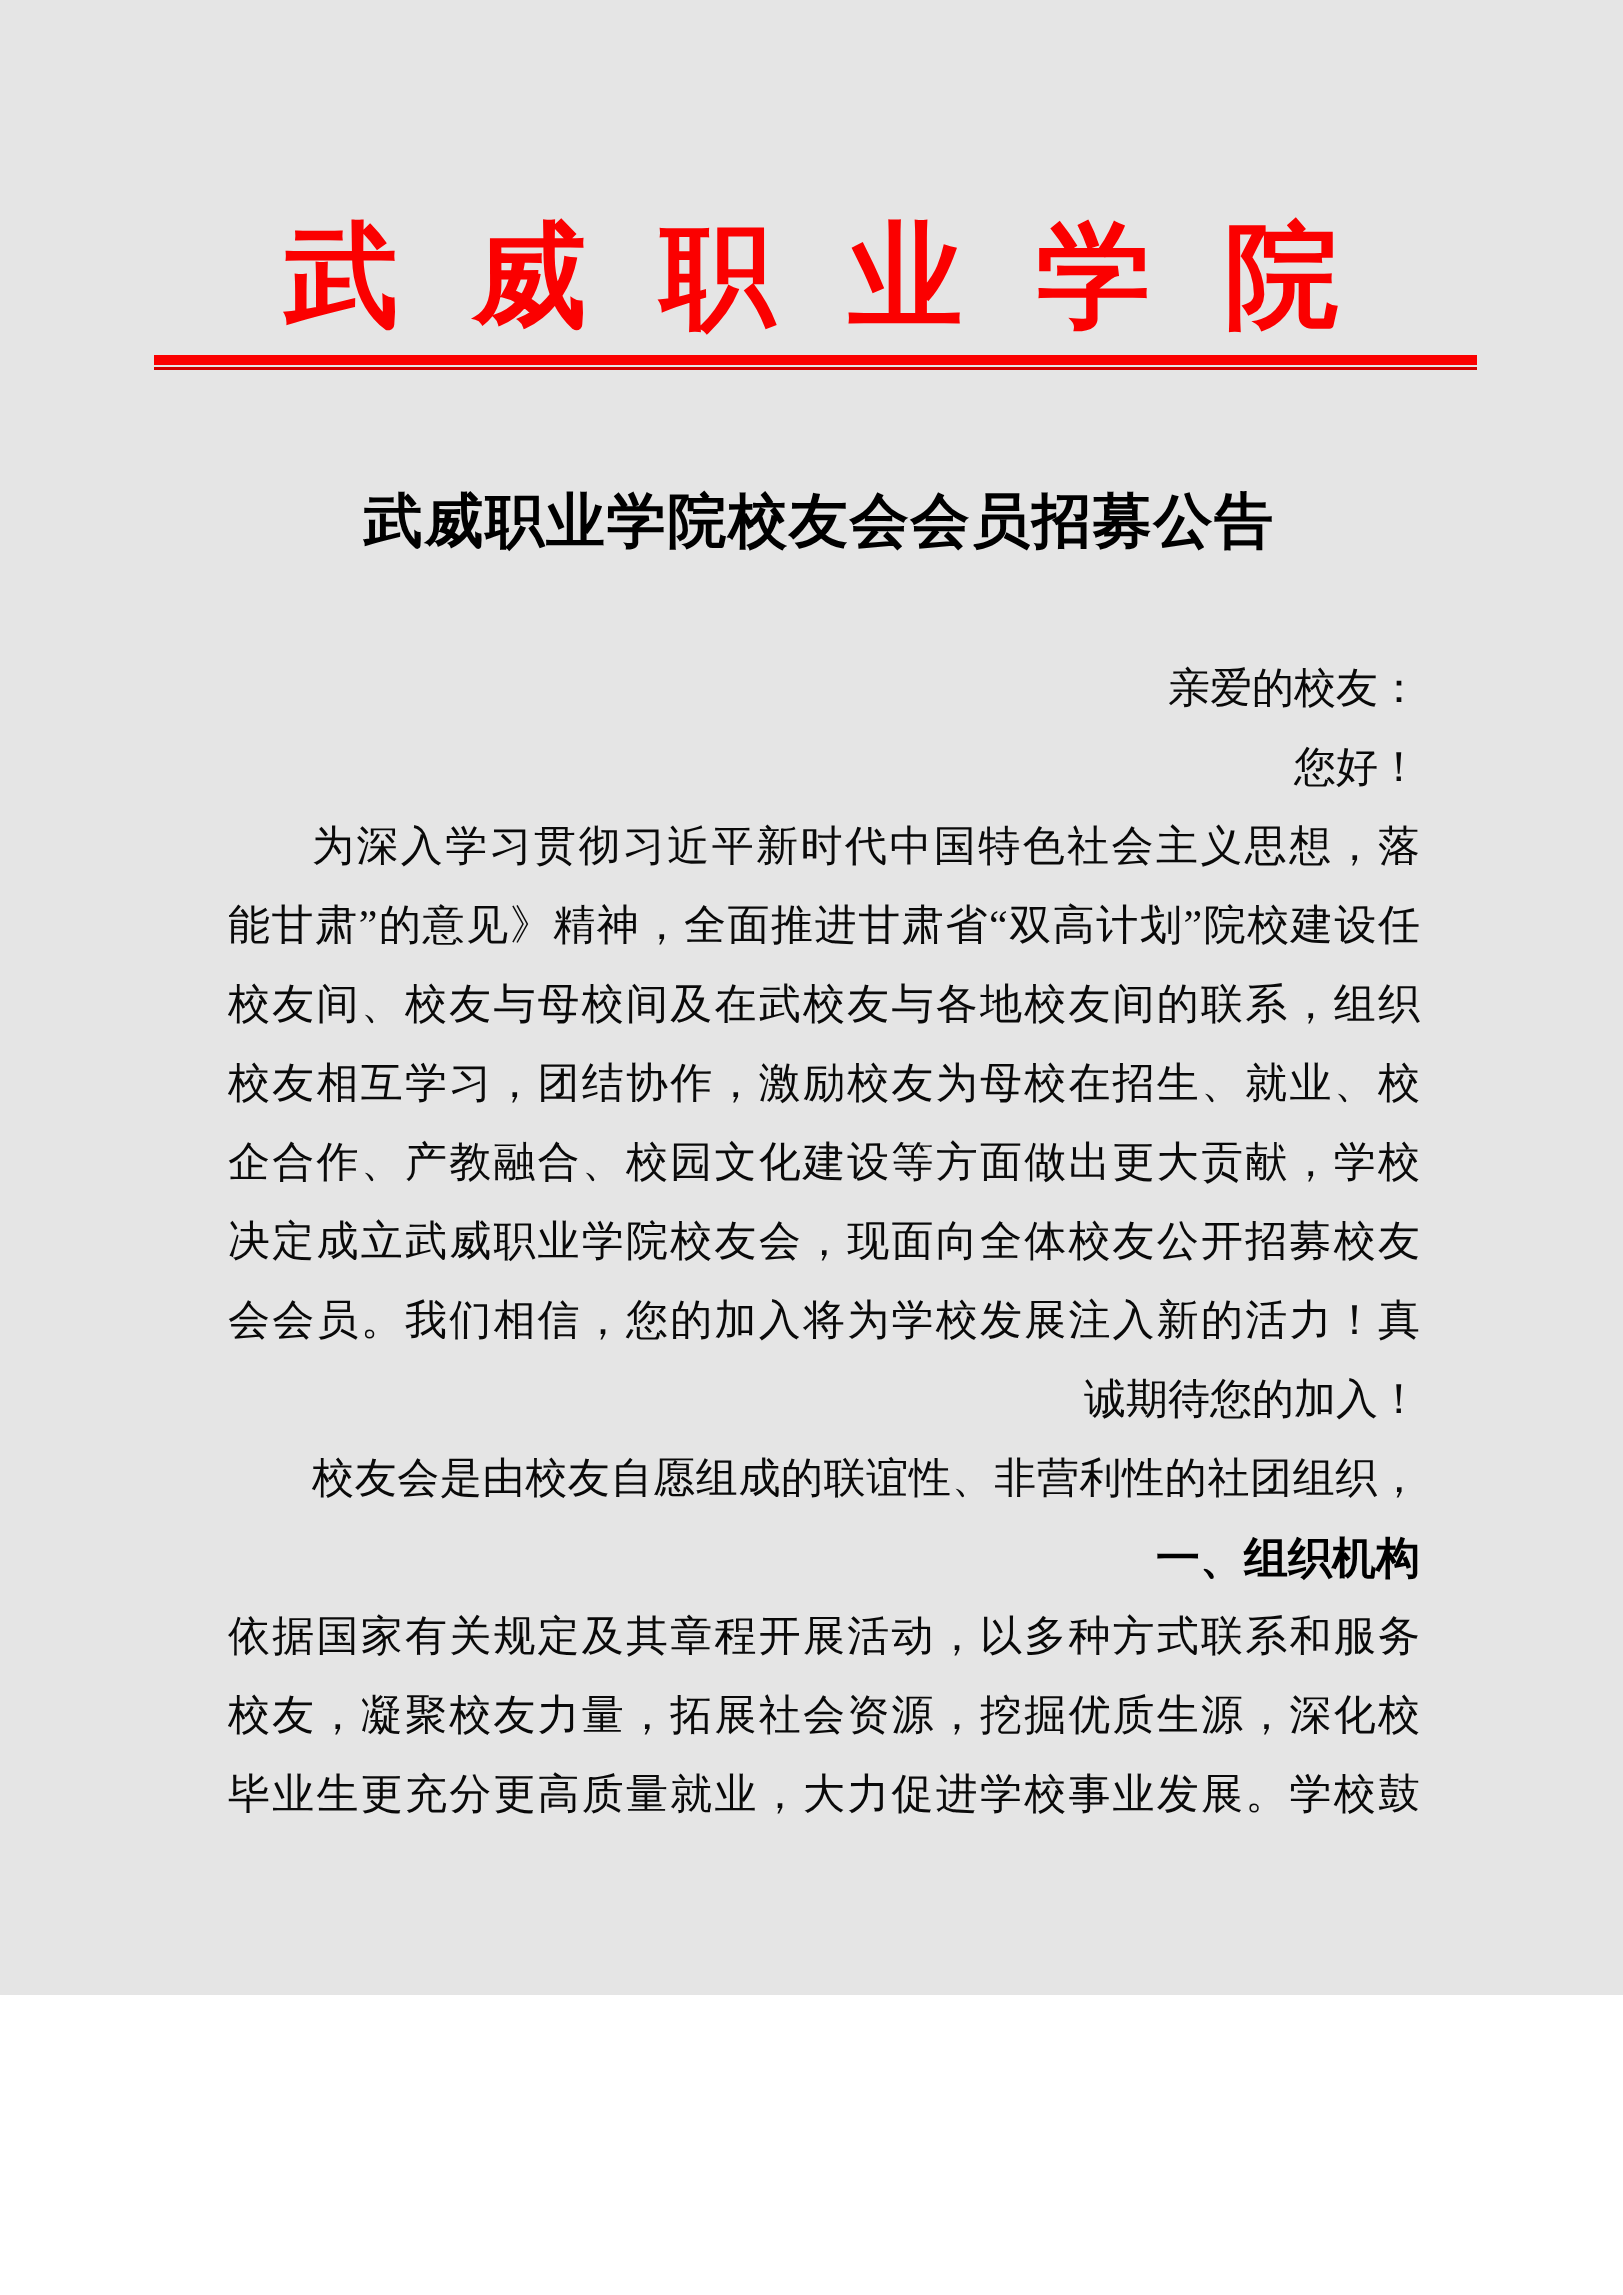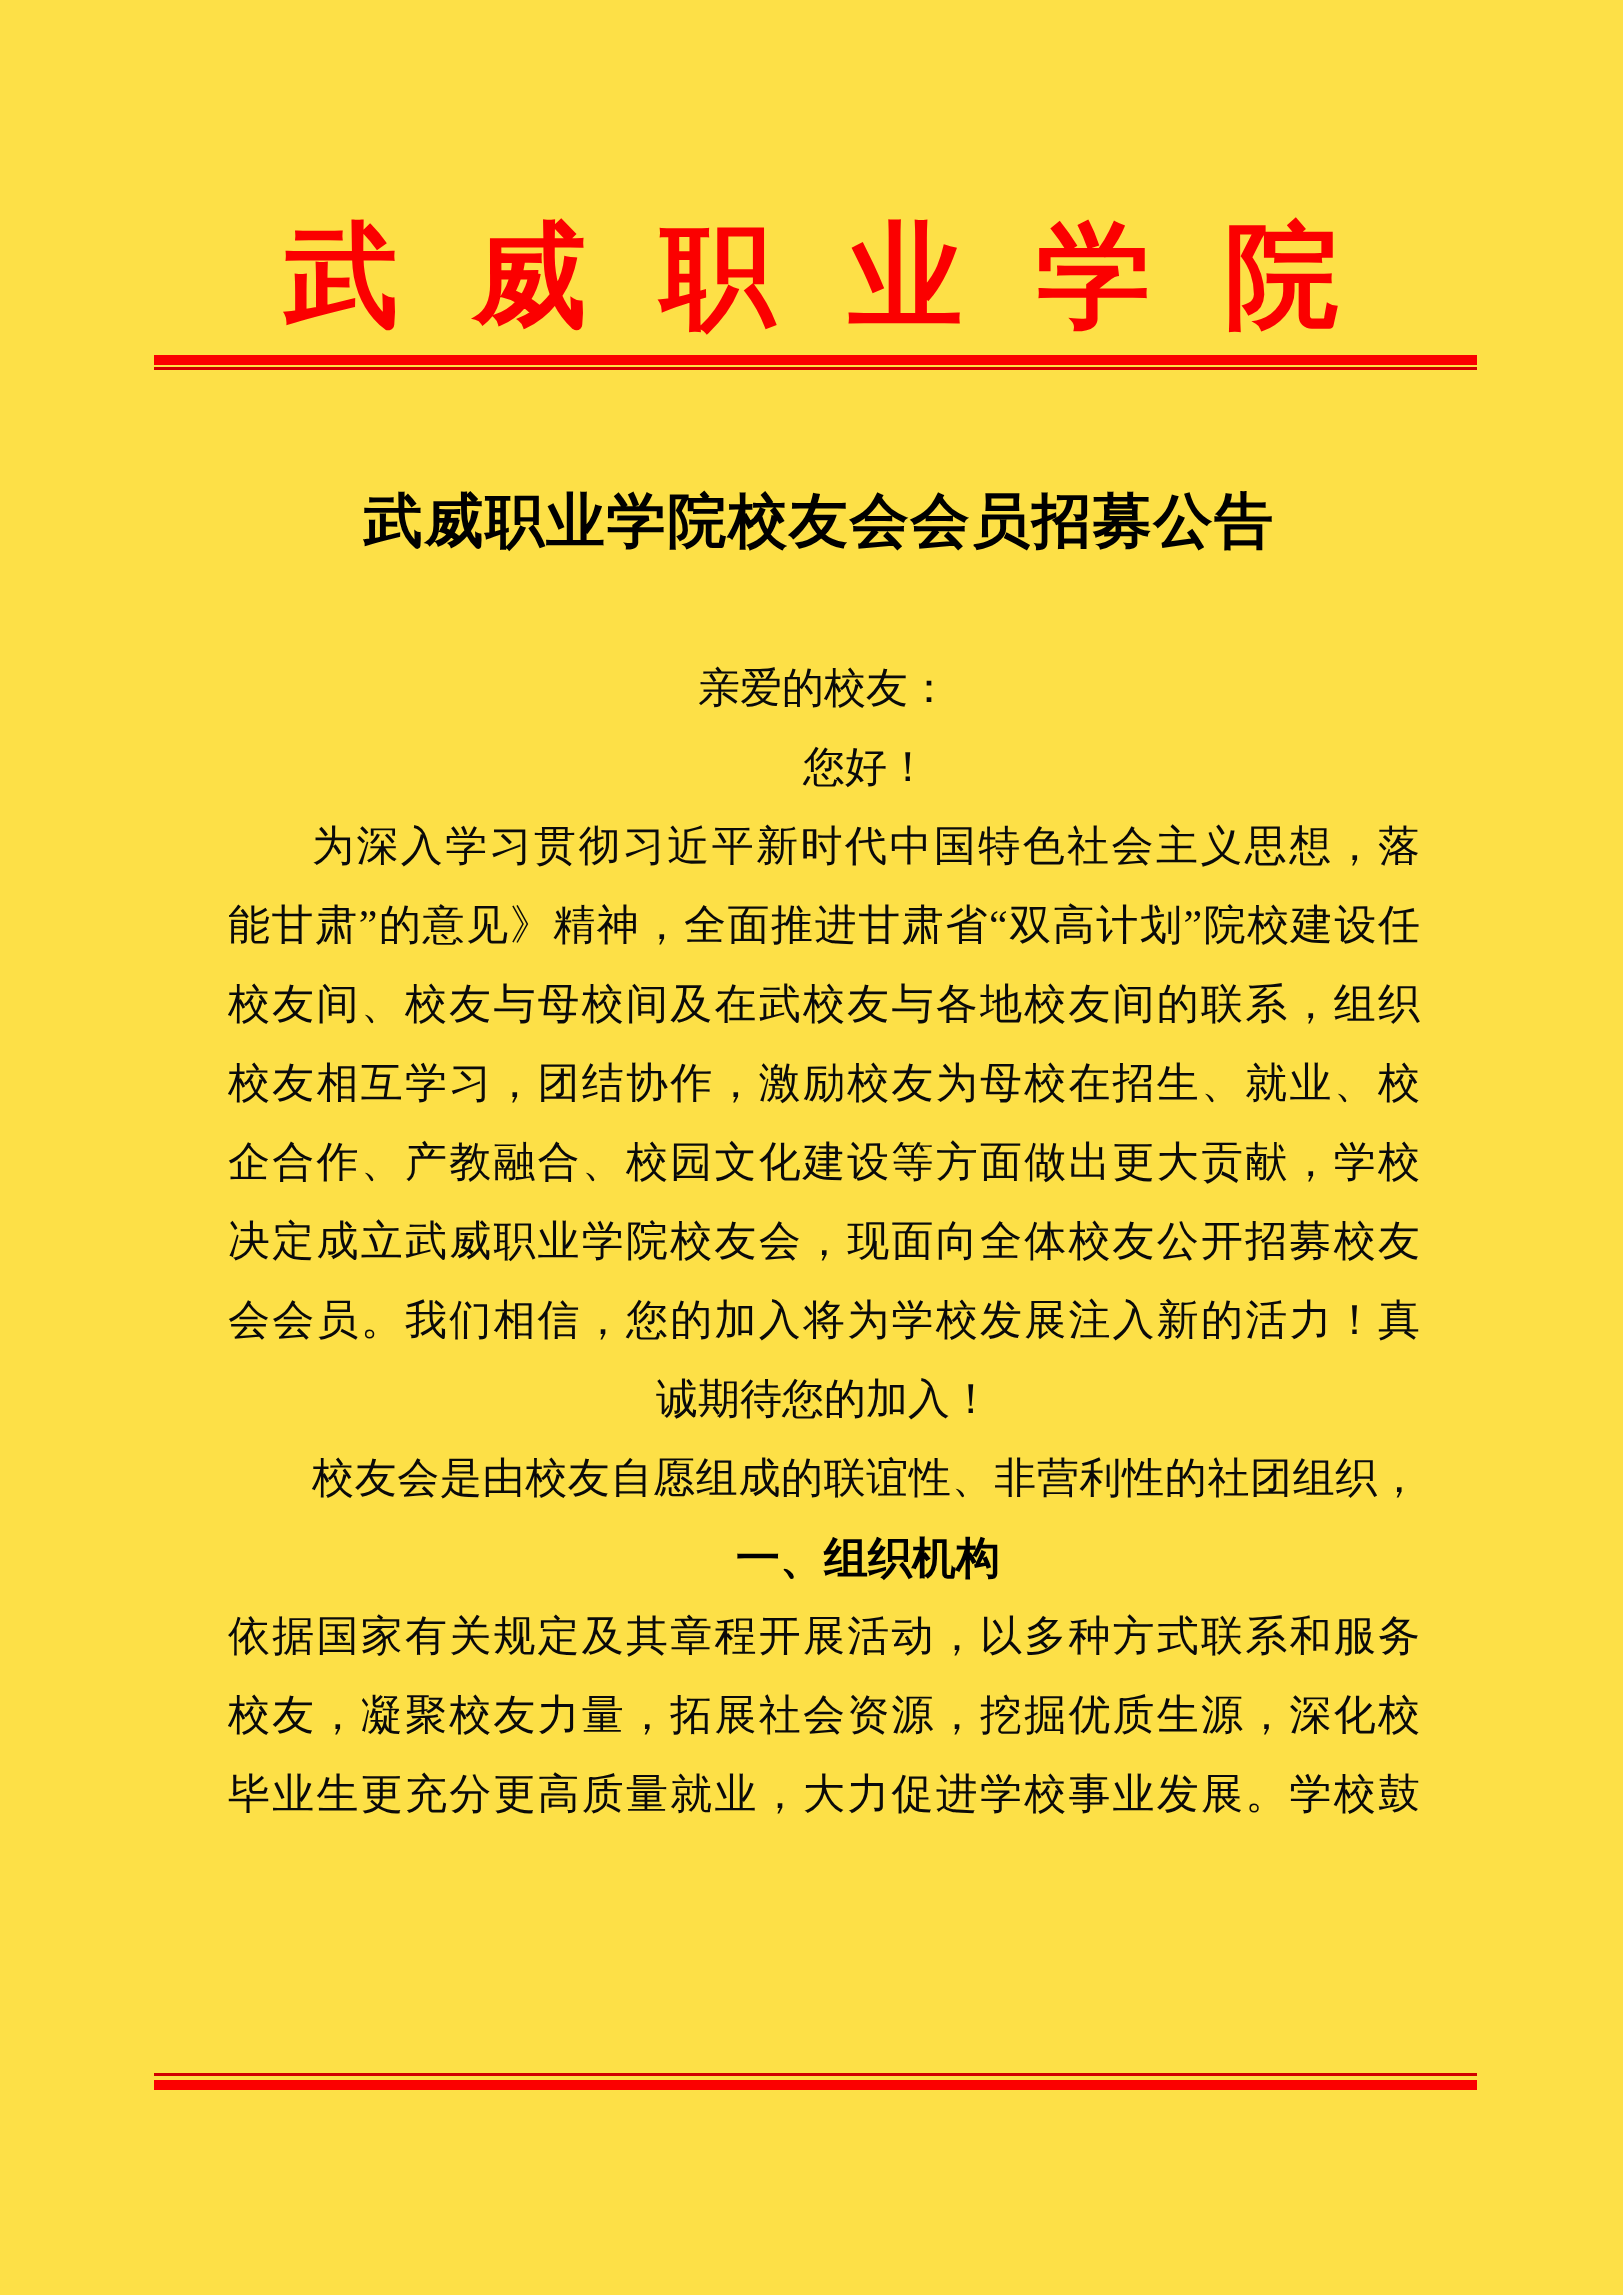--- a/index.html
+++ b/index.html
@@ -10,8 +10,8 @@
   .page {
     position: relative;
     width: 1623px;
-    height: 2295px;
-    background: #fde047;
+    height: 1995px;
+    background: #e5e5e5;
     overflow: hidden;
     font-family: "Liberation Serif", serif;
   }

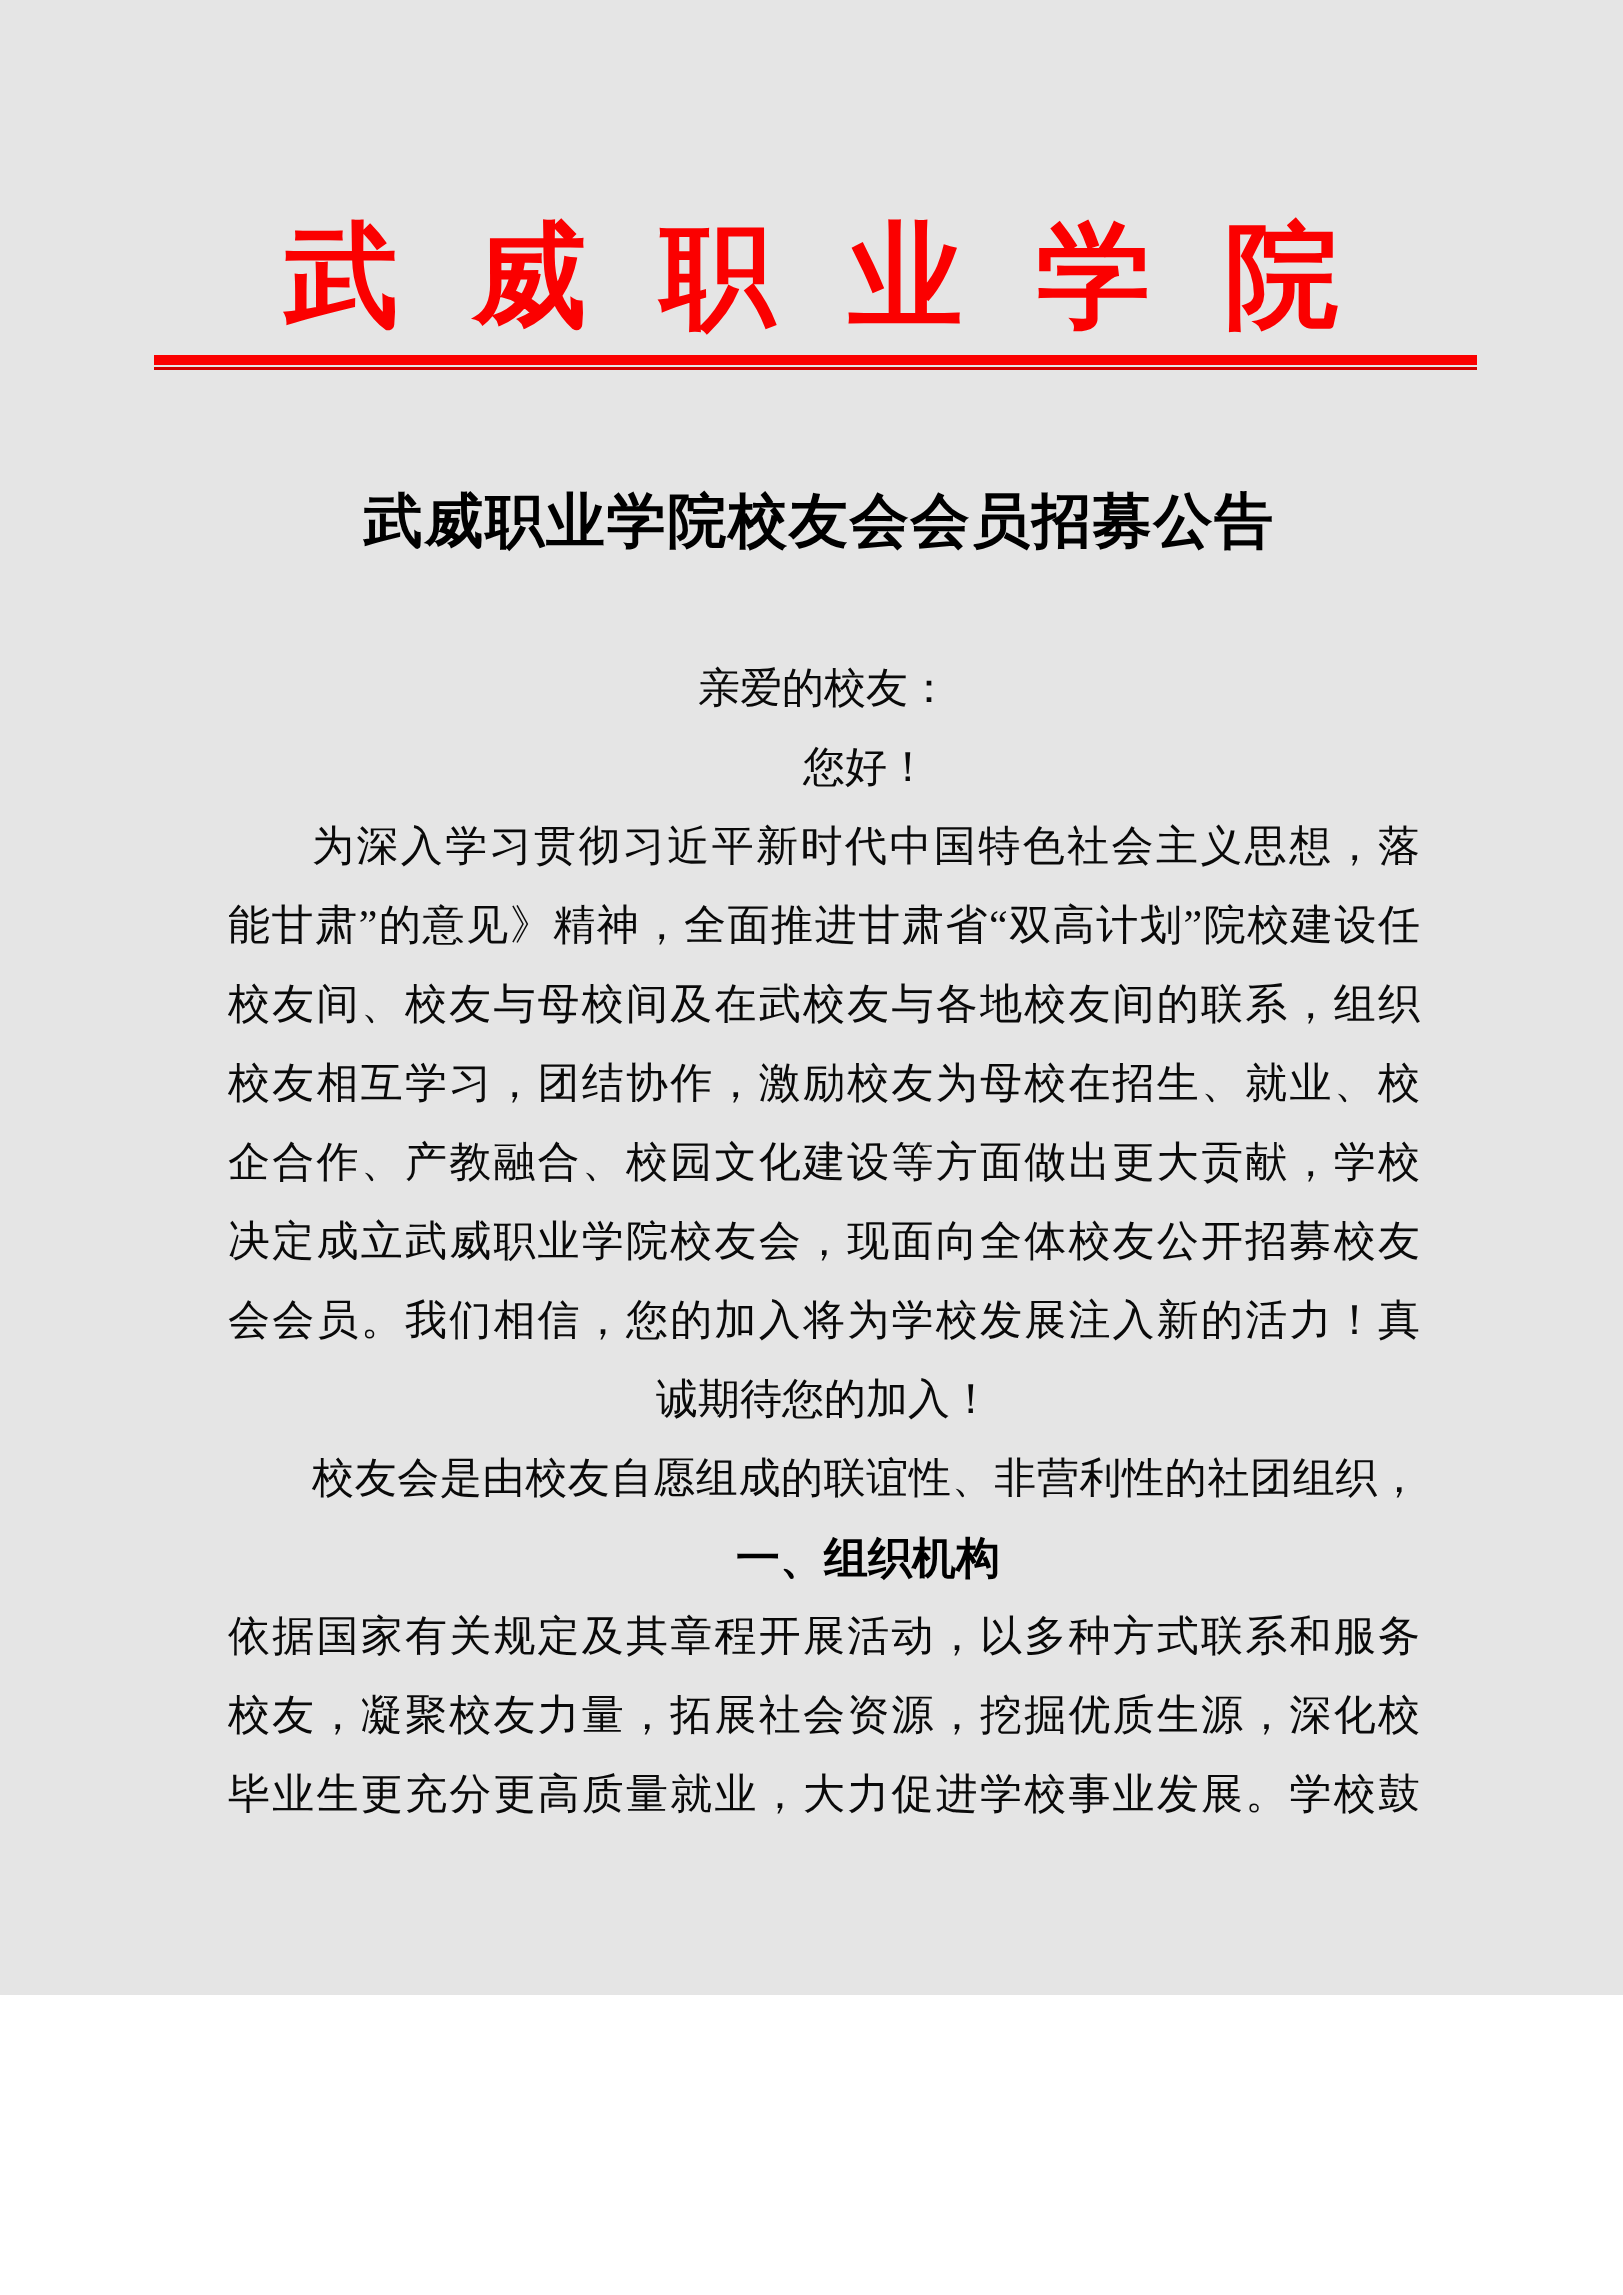--- a/index.html
+++ b/index.html
@@ -73,7 +73,7 @@
   .line {
     height: 79px;
     line-height: 79px;
-    text-align: center;
+    text-align: right;
     white-space: nowrap;
   }
   .line.fill {

